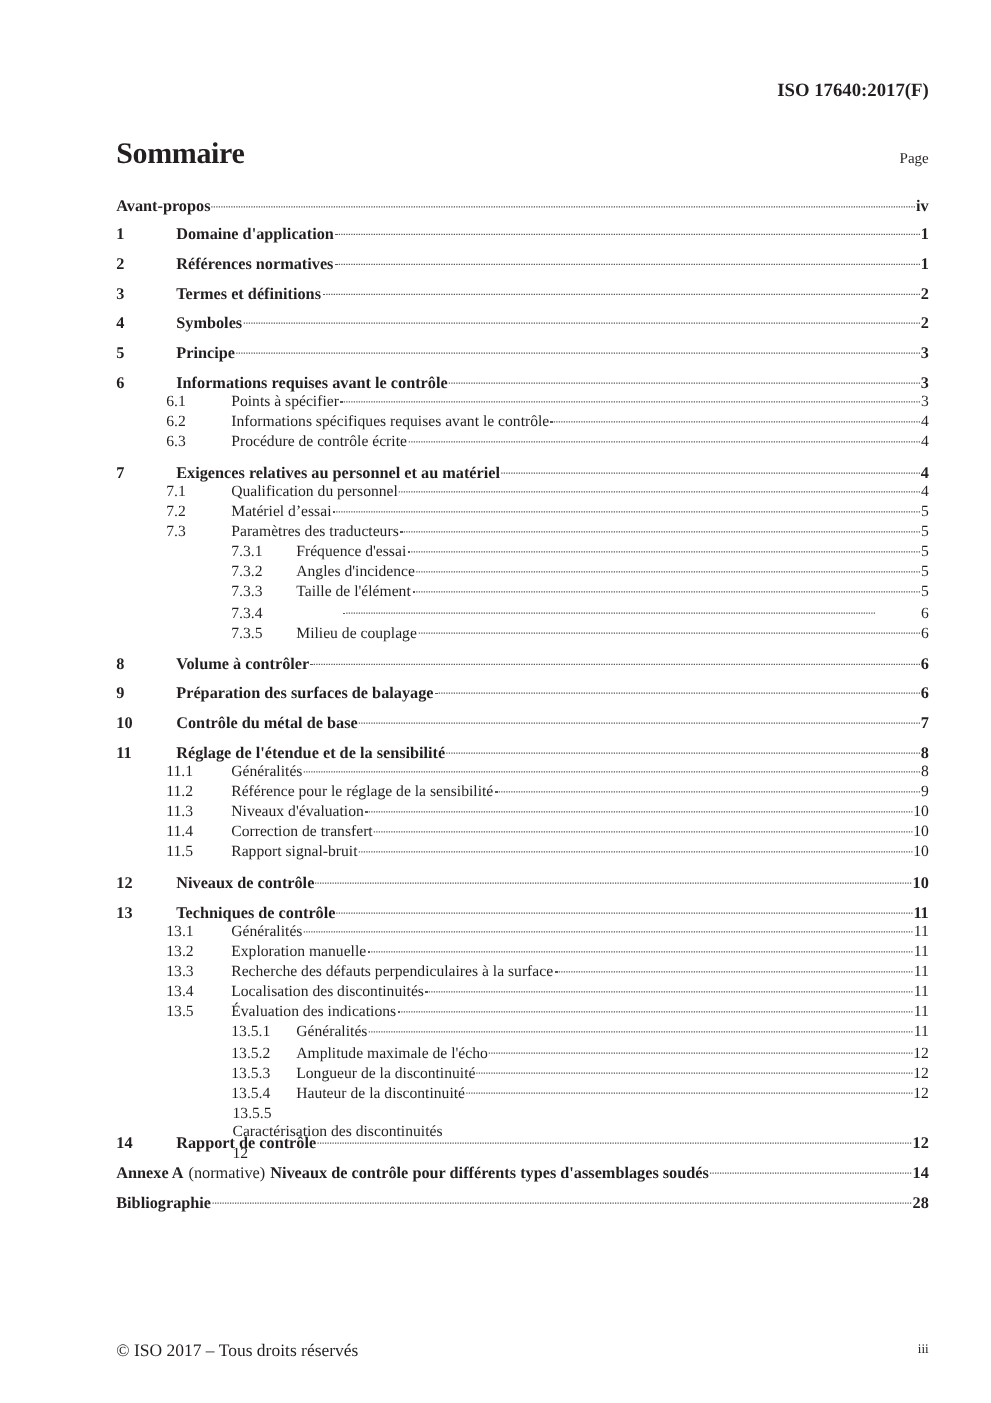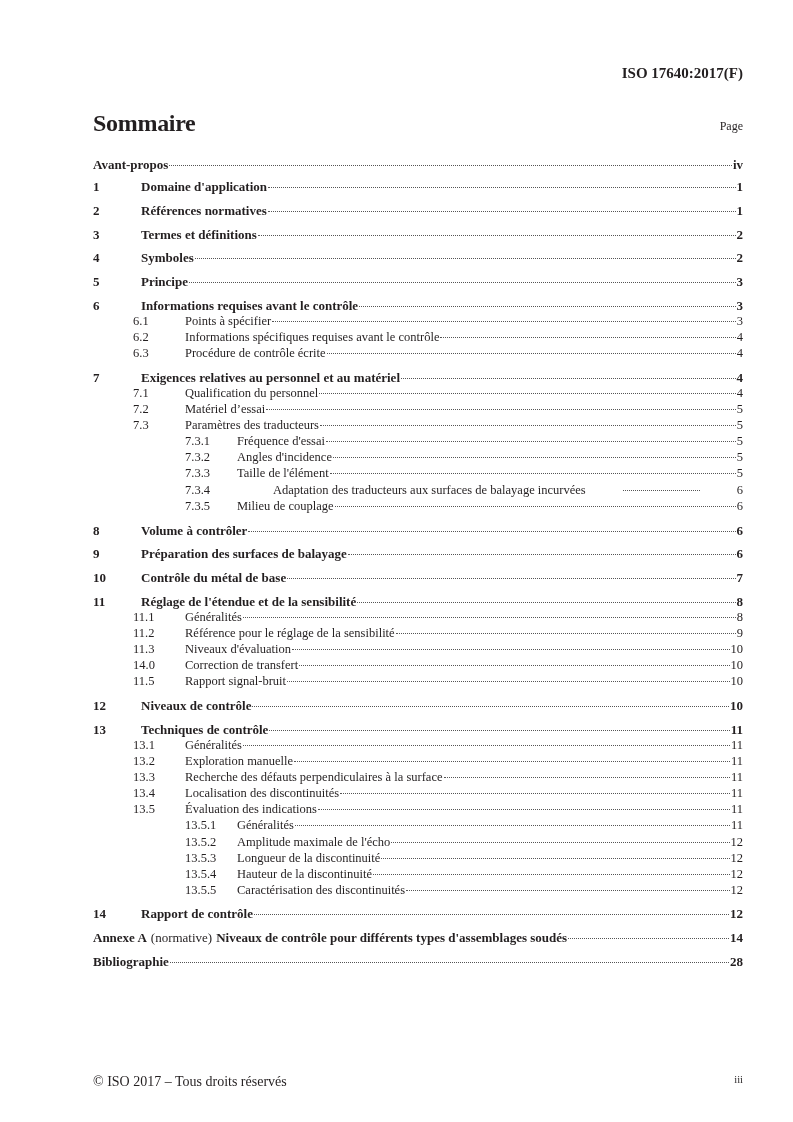--- a/index.html
+++ b/index.html
@@ -141,7 +141,6 @@
     </div>
     <div class="row lvl2" style="top: 483px; gap: 36px;">
       <span class="num">7.3.4</span>
-      <span class="text">Adaptation des traducteurs aux surfaces de balayage incurvées</span>
       <span class="dots"></span>
       <span class="pg">6</span>
     </div>

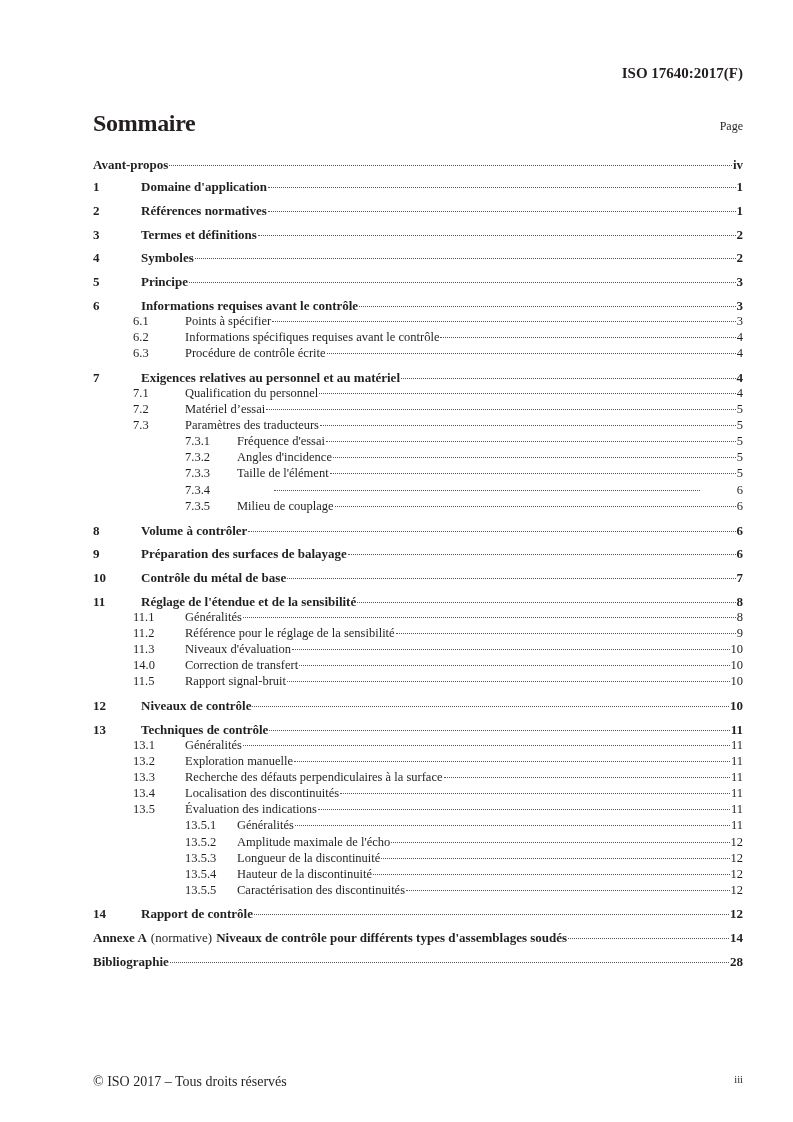--- a/index.html
+++ b/index.html
@@ -193,7 +193,7 @@
       <span class="pg">10</span>
     </div>
     <div class="row lvl1" style="top: 658px;">
-      <span class="num">14.0</span>
+      <span class="num">11.4</span>
       <span class="text">Correction de transfert</span>
       <span class="dots"></span>
       <span class="pg">10</span>

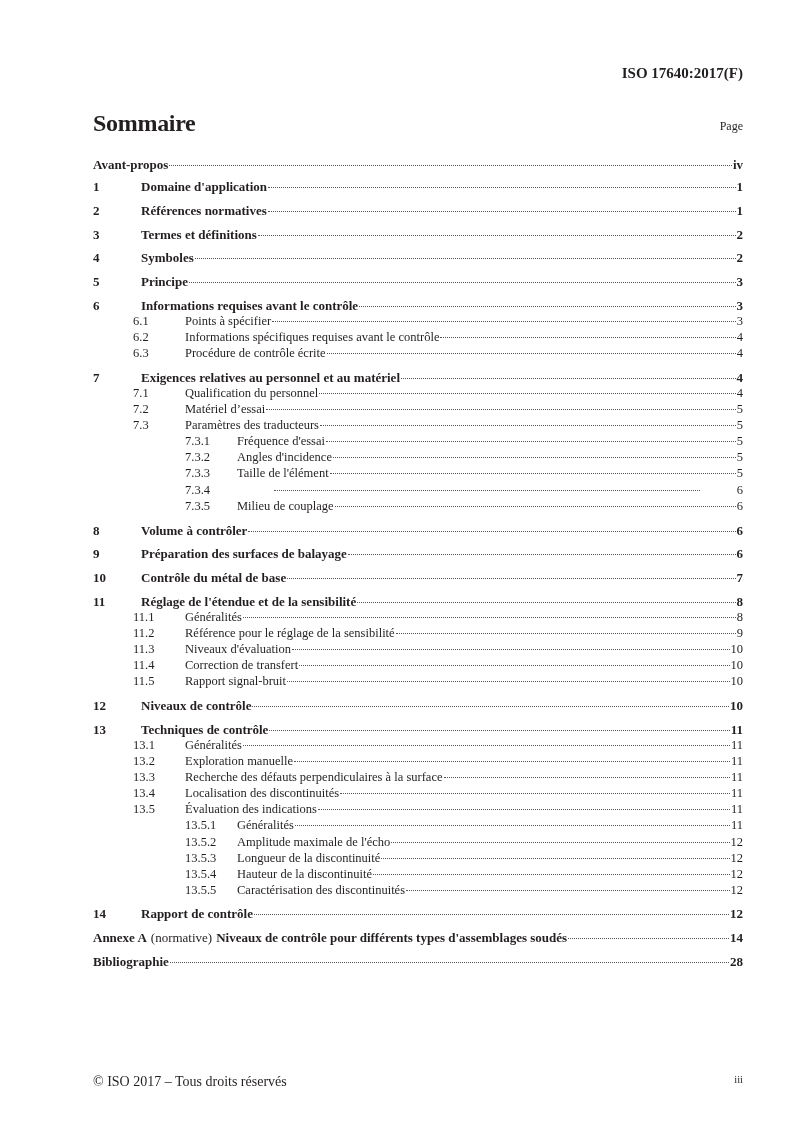--- a/index.html
+++ b/index.html
@@ -270,7 +270,7 @@
       <span class="dots"></span>
       <span class="pg">12</span>
     </div>
-    <div class="row lvl2" style="top: 883px;">
+    <div class="row lvl2" style="top: 883px; flex-direction: column;">
       <span class="num">13.5.5</span>
       <span class="text">Caractérisation des discontinuités</span>
       <span class="dots"></span>

